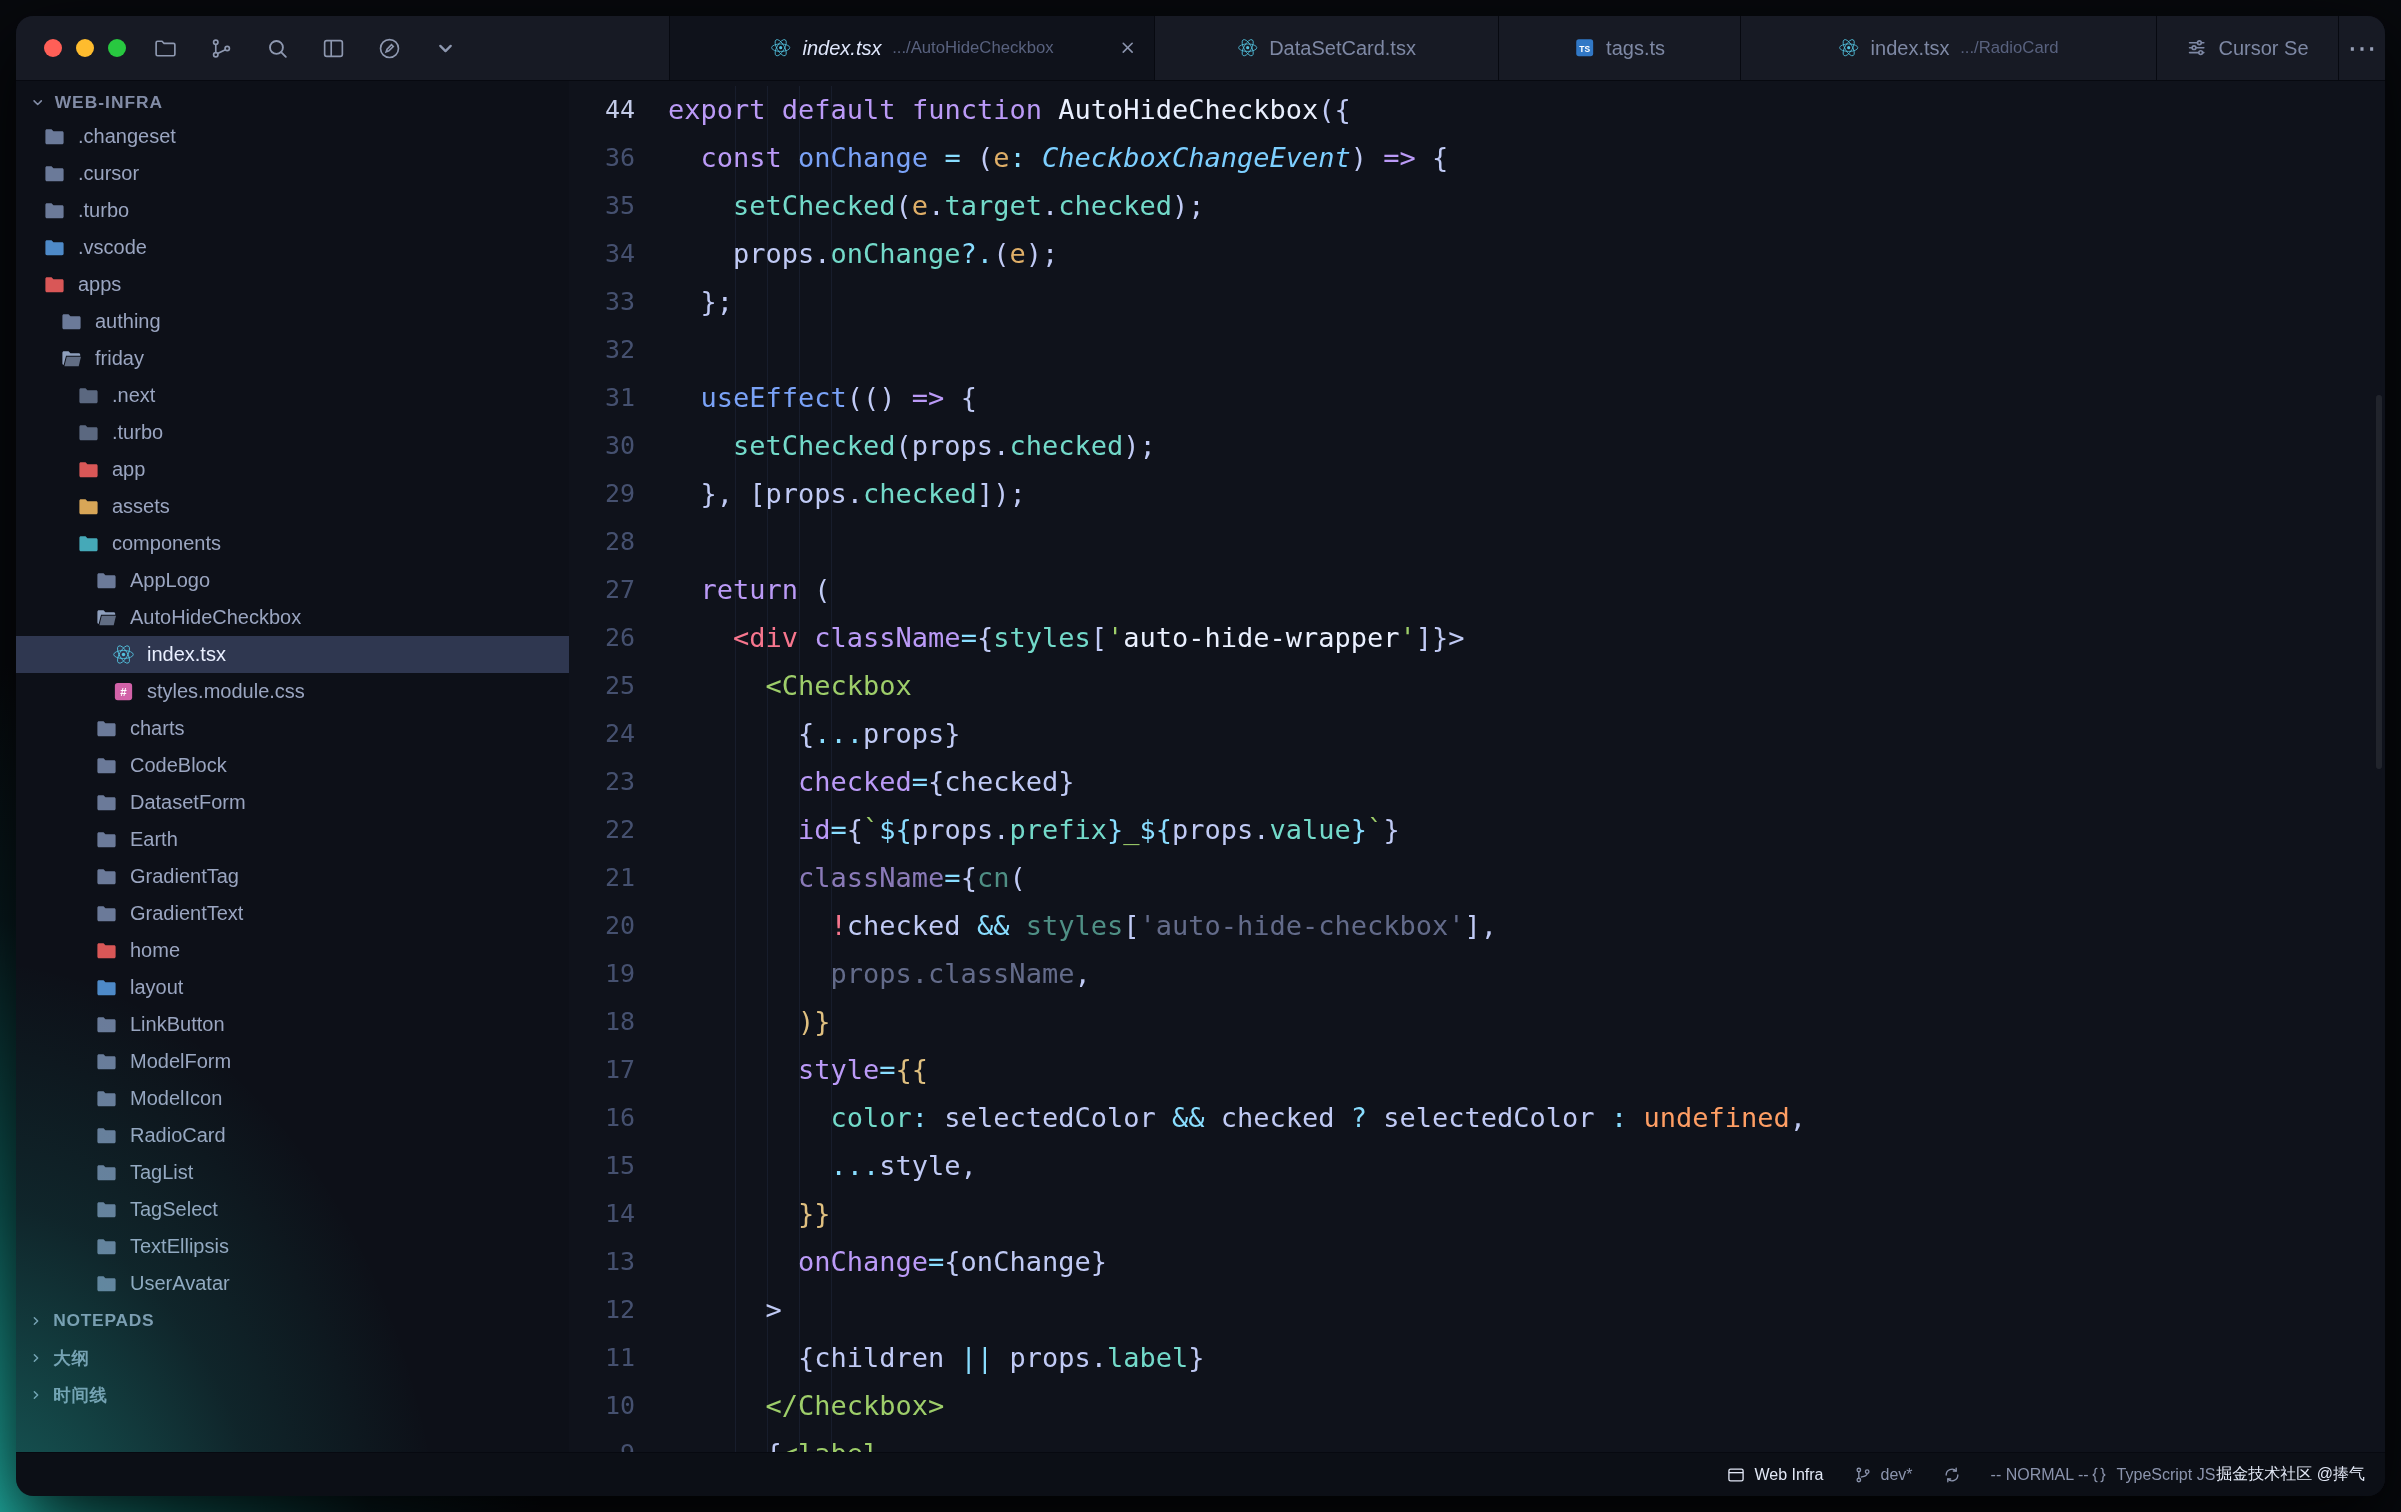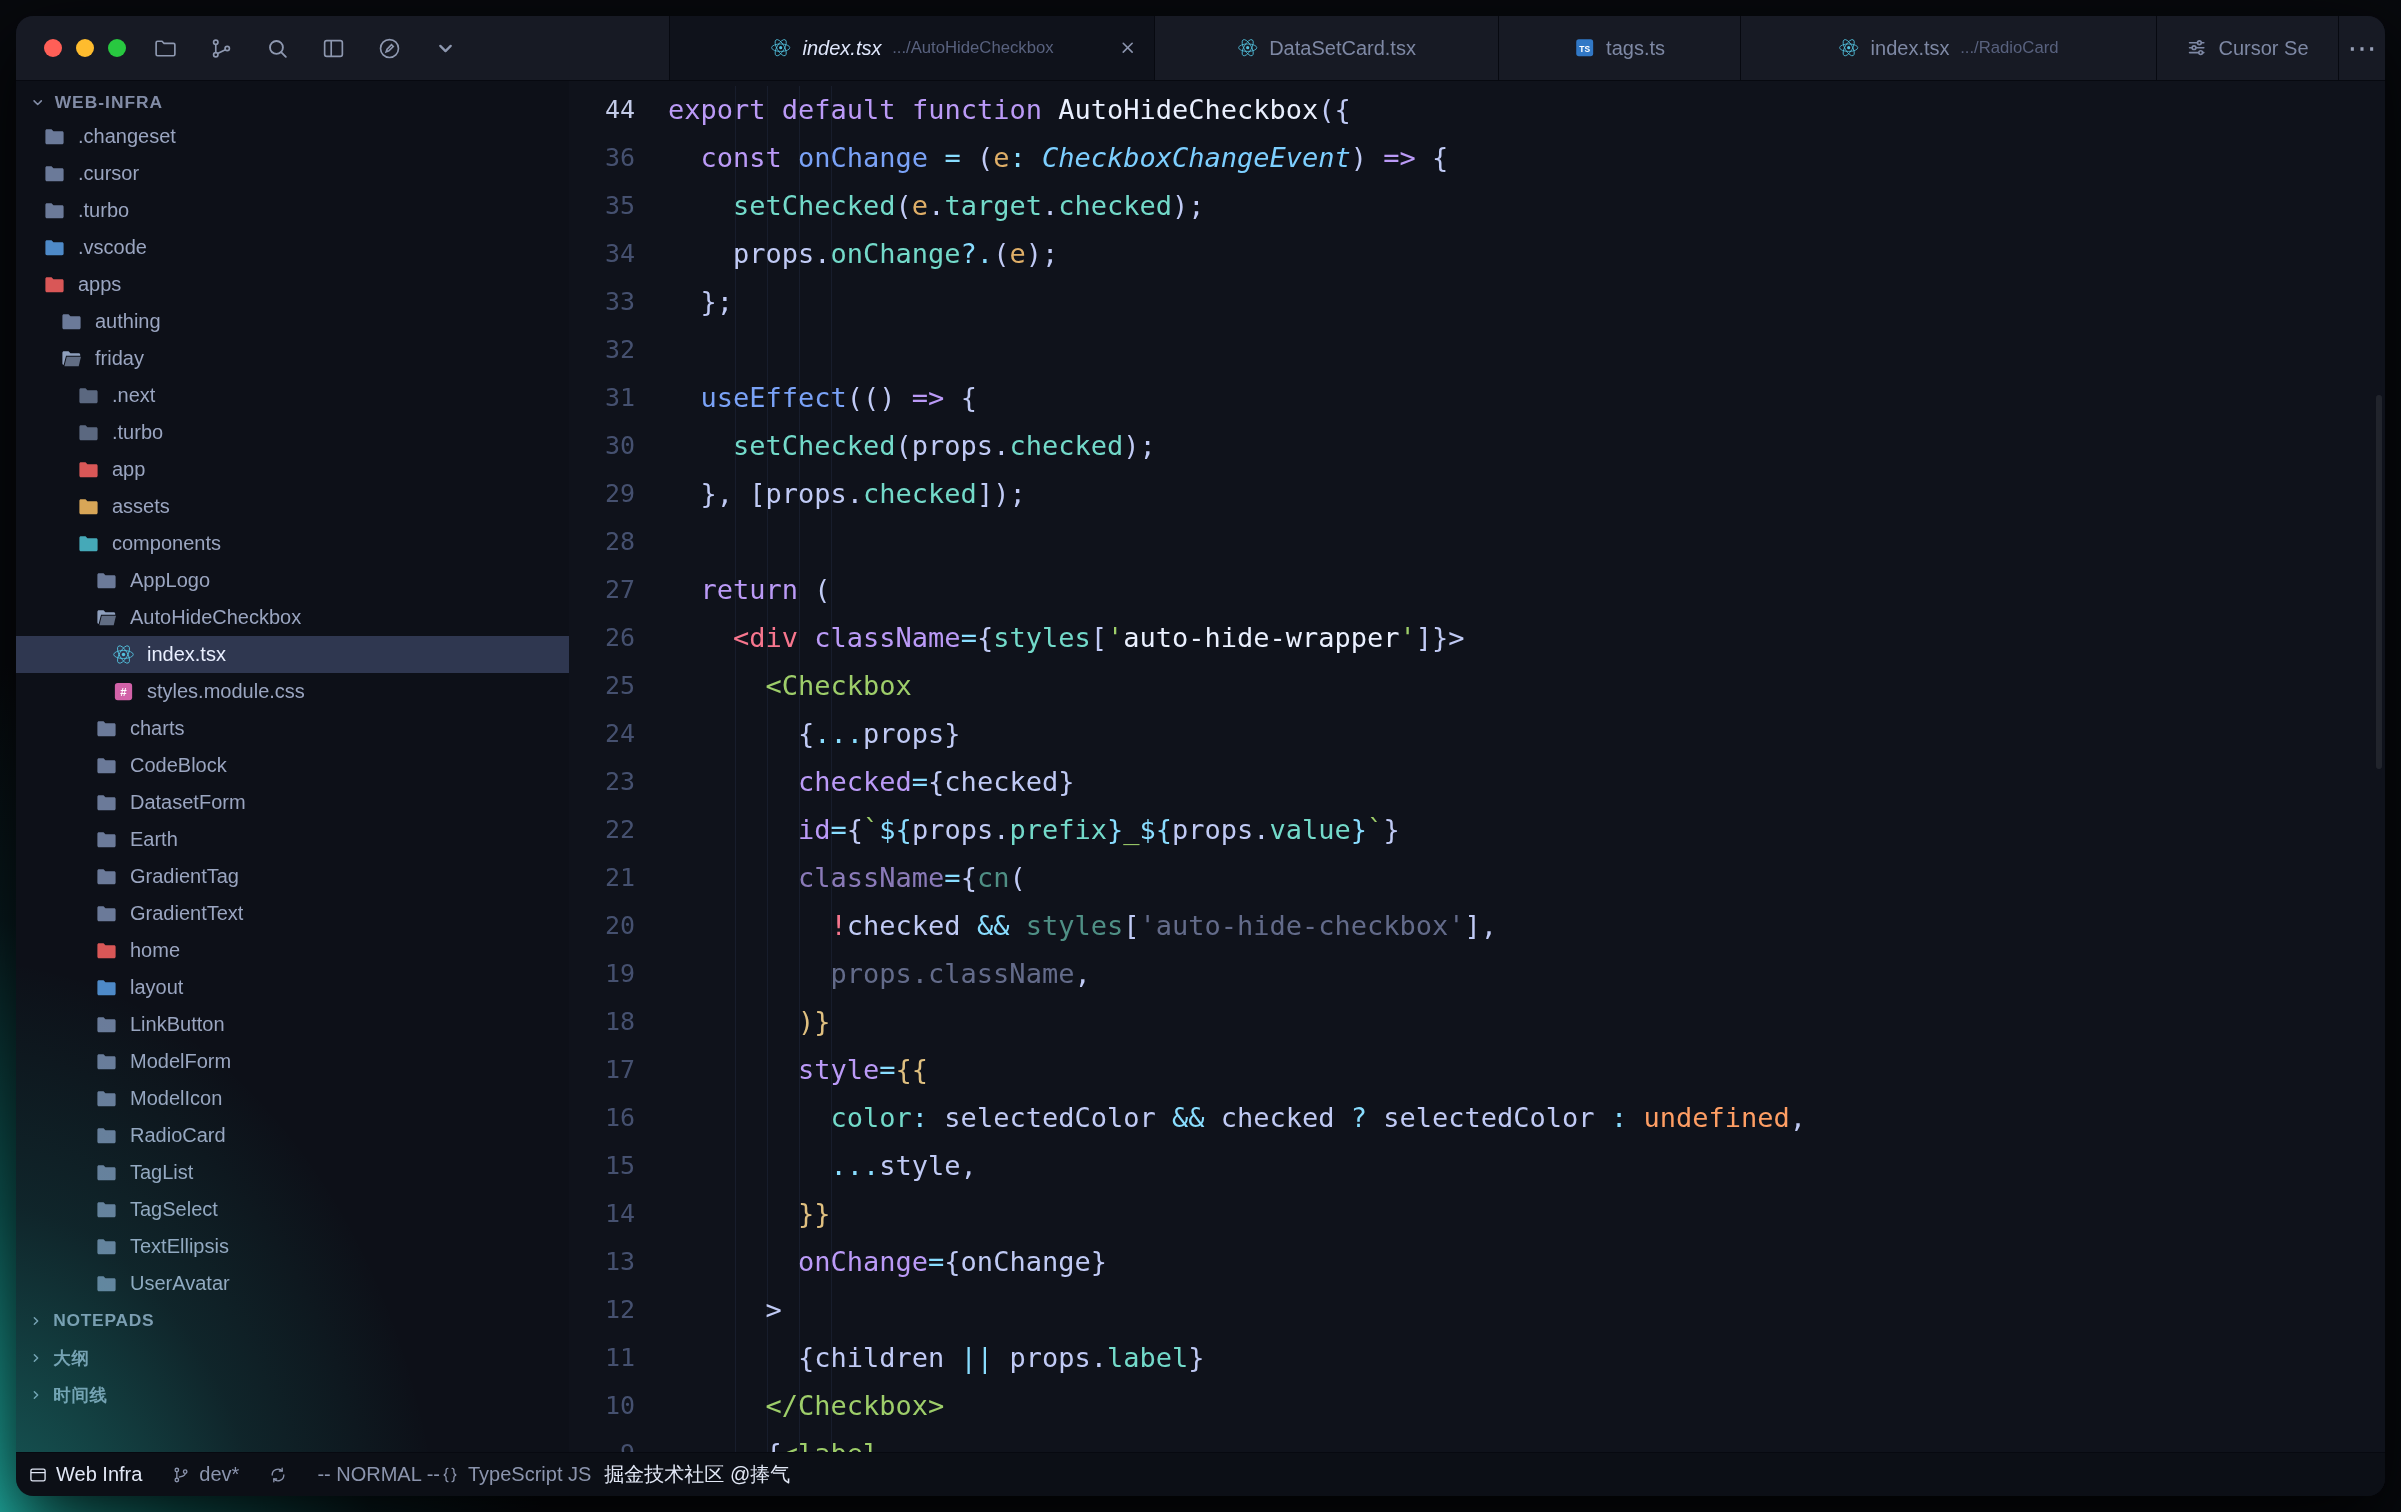--- a/index.html
+++ b/index.html
@@ -66,7 +66,7 @@
   .tk-tm{color:var(--syn-tm,#4f8f85)}
   .vscroll{position:absolute;right:3.3px;top:314px;width:6px;height:374px;border-radius:3.3px;background:rgba(255,255,255,.08)}
   
-  .statusbar{height:44px;display:flex;align-items:center;justify-content:flex-start;padding:0 12px;background:var(--statusbar-bg,#0c0f16);border-top:1.3px solid #070910;font-size:20px;color:#8b94ad;position:relative;z-index:60}
+  .statusbar{height:44px;display:flex;align-items:center;justify-content:flex-end;padding:0 20px;background:var(--statusbar-bg,#0c0f16);border-top:1.3px solid #070910;font-size:16px;color:#8b94ad;position:relative;z-index:60}
   .sb-left{display:flex;align-items:center;gap:29px}
   .sb-right{display:flex;align-items:center;gap:13px}
   .sb-item{display:flex;align-items:center;gap:8px;white-space:nowrap}

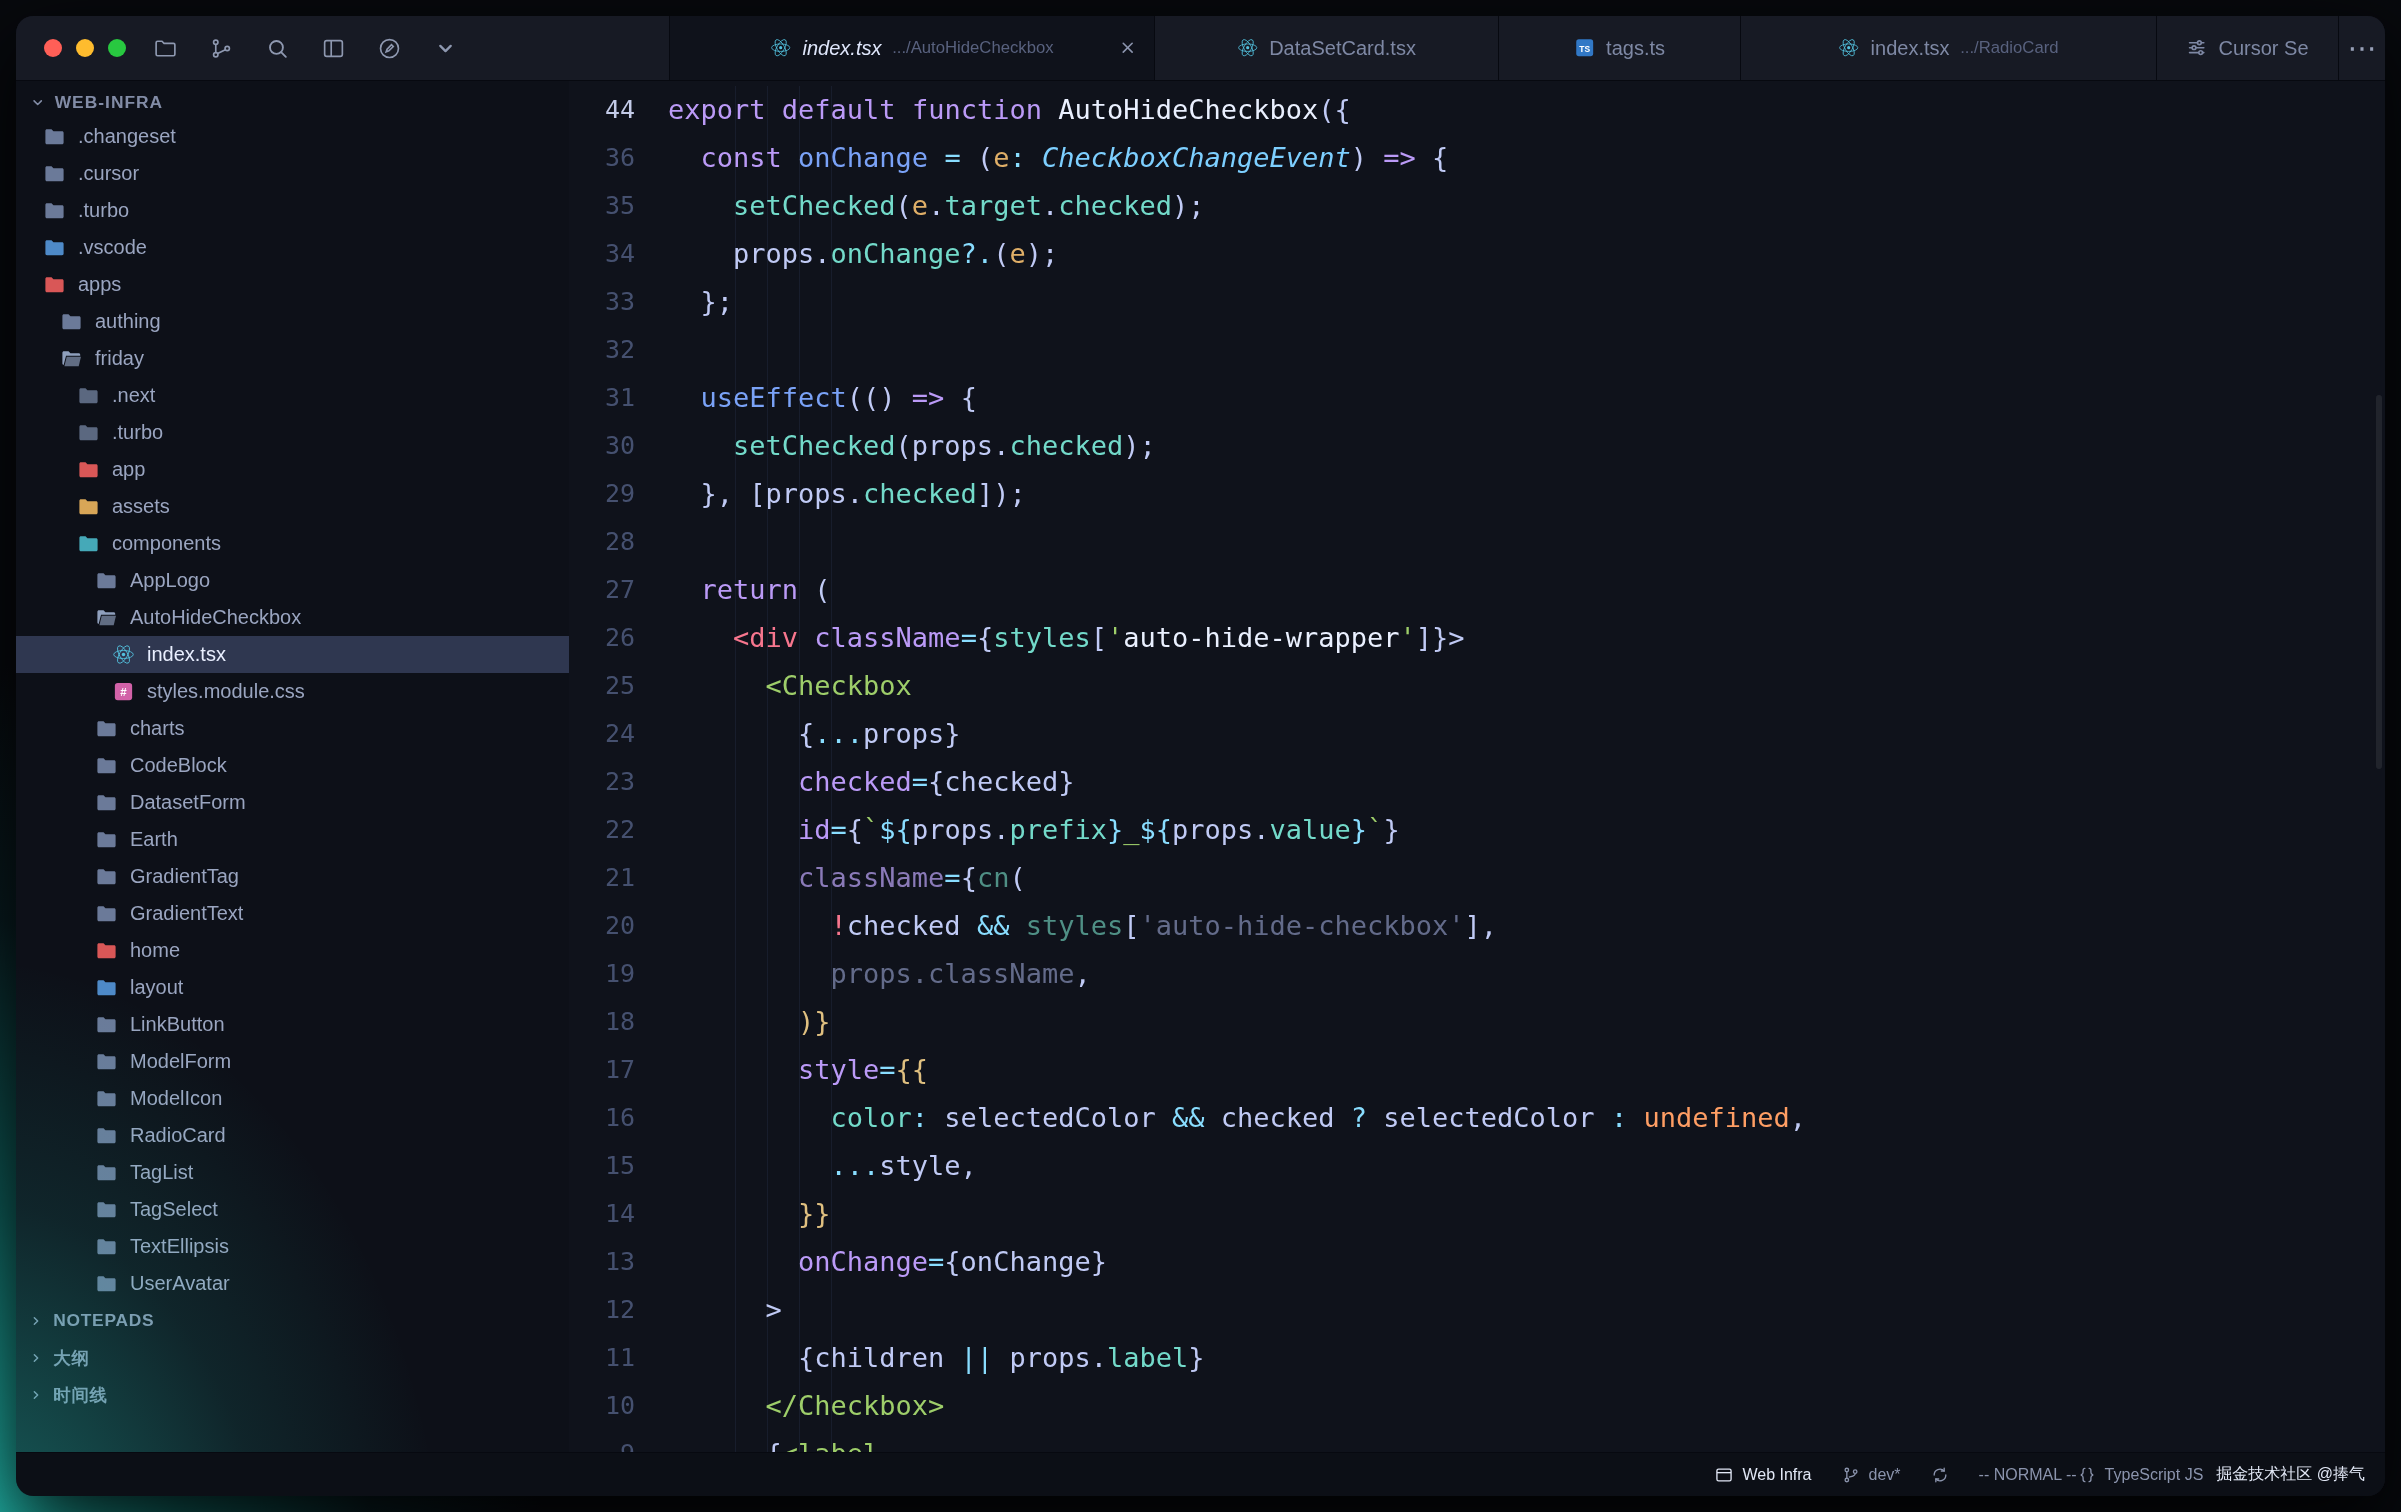--- a/index.html
+++ b/index.html
@@ -68,7 +68,7 @@
   
   .statusbar{height:44px;display:flex;align-items:center;justify-content:flex-end;padding:0 20px;background:var(--statusbar-bg,#0c0f16);border-top:1.3px solid #070910;font-size:16px;color:#8b94ad;position:relative;z-index:60}
   .sb-left{display:flex;align-items:center;gap:29px}
-  .sb-right{display:flex;align-items:center;gap:13px}
+  .sb-right{display:flex;align-items:center;gap:1px}
   .sb-item{display:flex;align-items:center;gap:8px;white-space:nowrap}
   .sb-item .ico{width:20px;height:20px}
   .sb-item.bright{color:#e2e8f6}

